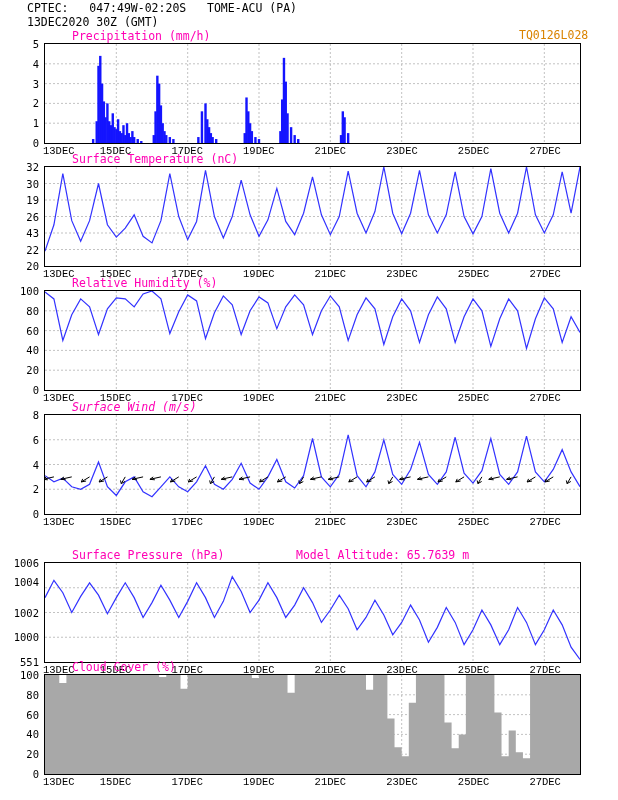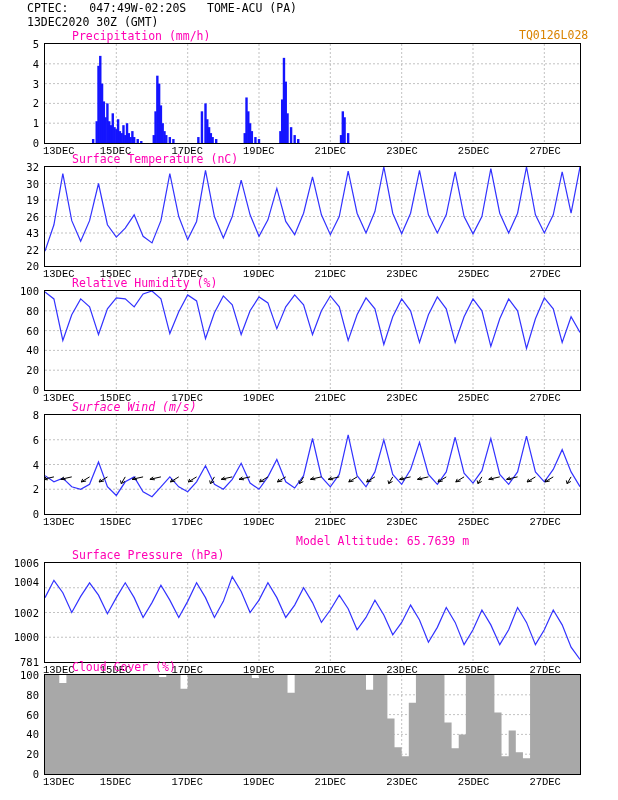--- a/index.html
+++ b/index.html
@@ -457,7 +457,7 @@
         <div class="xlab" style="left: 501.182px;">27DEC</div>
       </div>
       <div class="panel-title" style="left: 72px; top: 548px;">Surface Pressure (hPa)</div>
-      <div class="panel-extra" style="left: 296px; top: 534px;">Model Altitude: 65.7639 m</div>
+      <div class="panel-extra" style="left: 296px; top: 548px;">Model Altitude: 65.7639 m</div>
       <div class="panel" style="top: 562px; height: 101px;">
         <svg viewBox="0 0 535 99" preserveAspectRatio="none" class="plotsvg">
           <line x1="71.3155" y1="0" x2="71.3155" y2="99" stroke="#999999" stroke-width="0.6" stroke-dasharray="2,2"></line>

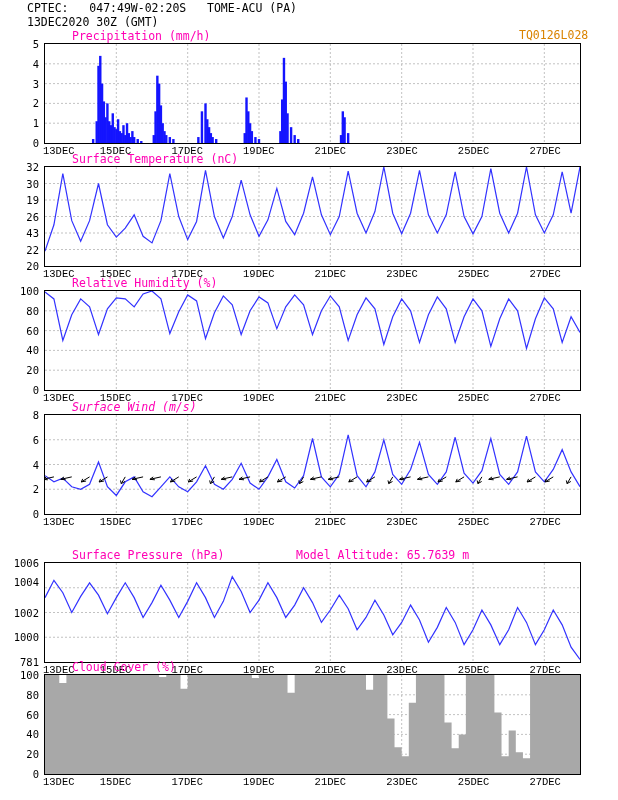--- a/index.html
+++ b/index.html
@@ -474,7 +474,7 @@
         </svg>
       </div>
       <div class="ylabels" style="top: 562px; height: 101px;">
-        <div class="ylab" style="top: 100px;">781</div>
+        <div class="ylab" style="top: 100px;">551</div>
         <div class="ylab" style="top: 75.25px;">1000</div>
         <div class="ylab" style="top: 50.5px;">1002</div>
         <div class="ylab" style="top: 20px;">1004</div>

